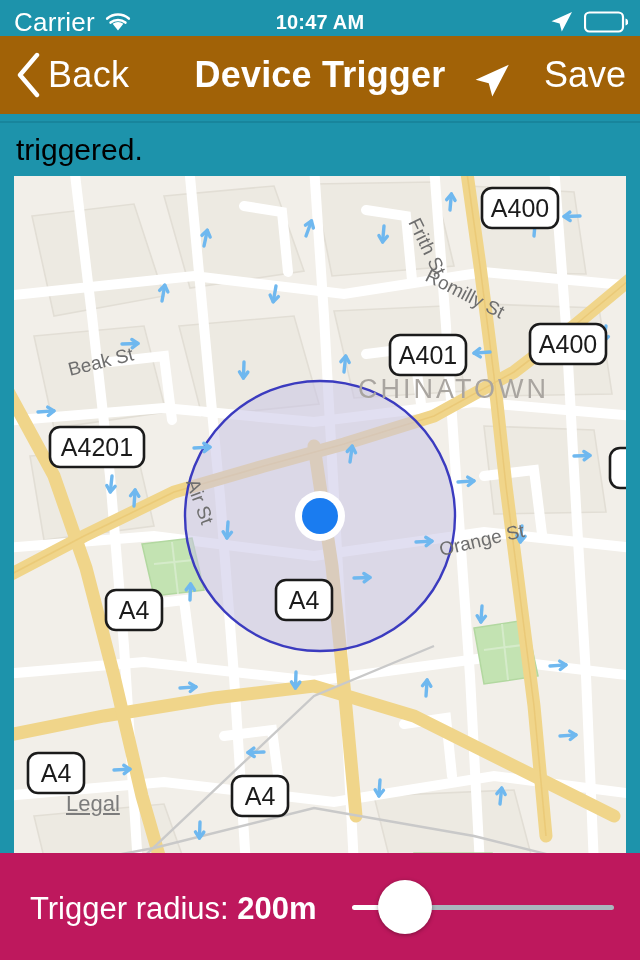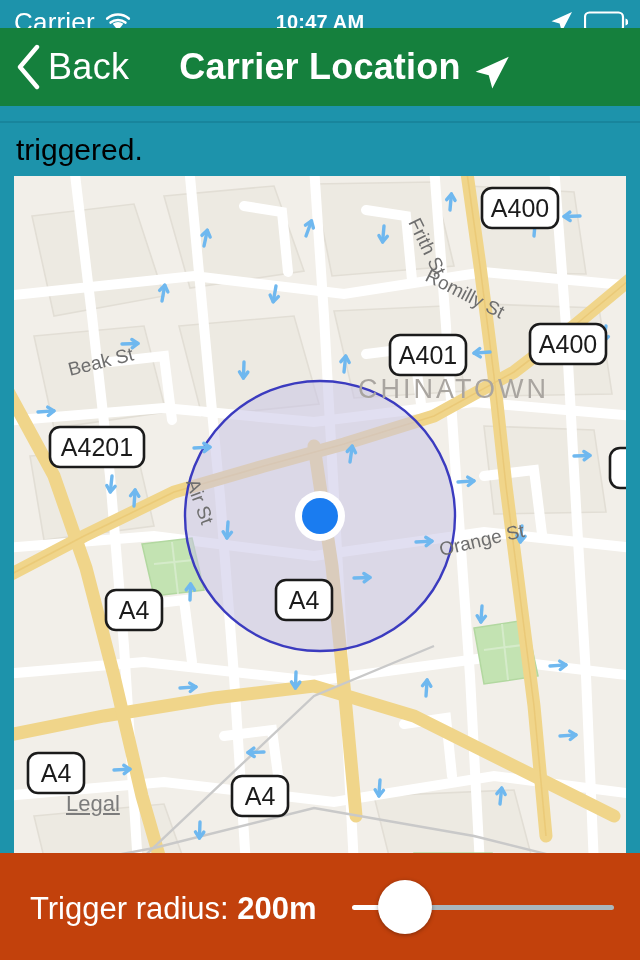--- a/index.html
+++ b/index.html
@@ -27,8 +27,8 @@
 
   
   .navbar {
-    position:absolute; top:28px; left:0; width:640px; height:78px;
-    background:#15803d; color:#ffffff;
+    position:absolute; top:36px; left:0; width:640px; height:78px;
+    background:#a16207; color:#ffffff;
   }
   .nav-back {
     position:absolute; left:16px; top:0; height:78px;

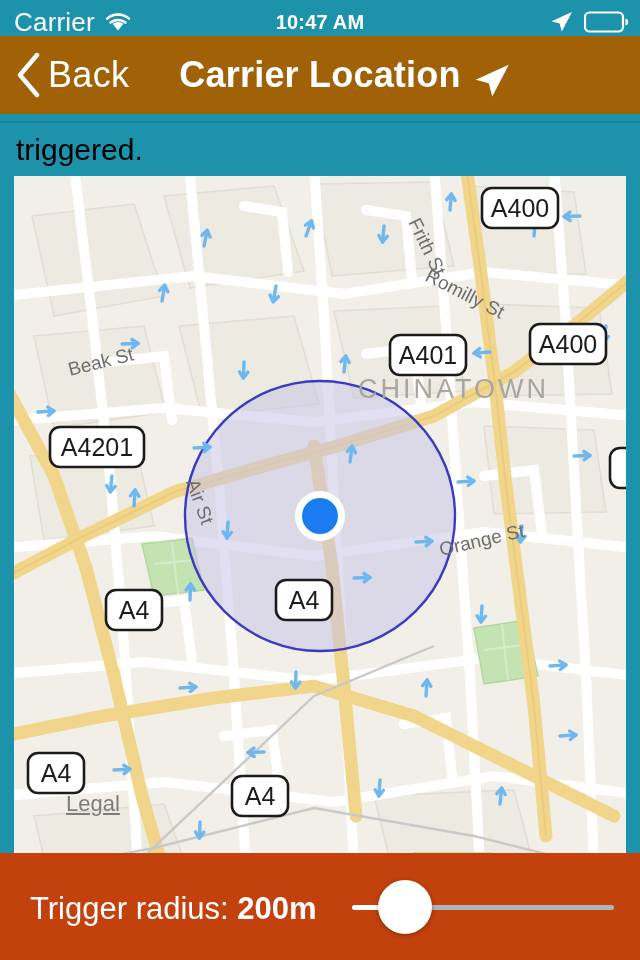--- a/index.html
+++ b/index.html
@@ -144,7 +144,7 @@
       <span class="nav-back-label">Back</span>
     </div>
 
-    <div class="nav-title">Carrier Location</div>
+    <div class="nav-title">Device Trigger</div>
 
     <div class="nav-locate">
       <svg width="42" height="42" viewBox="0 0 26 26">

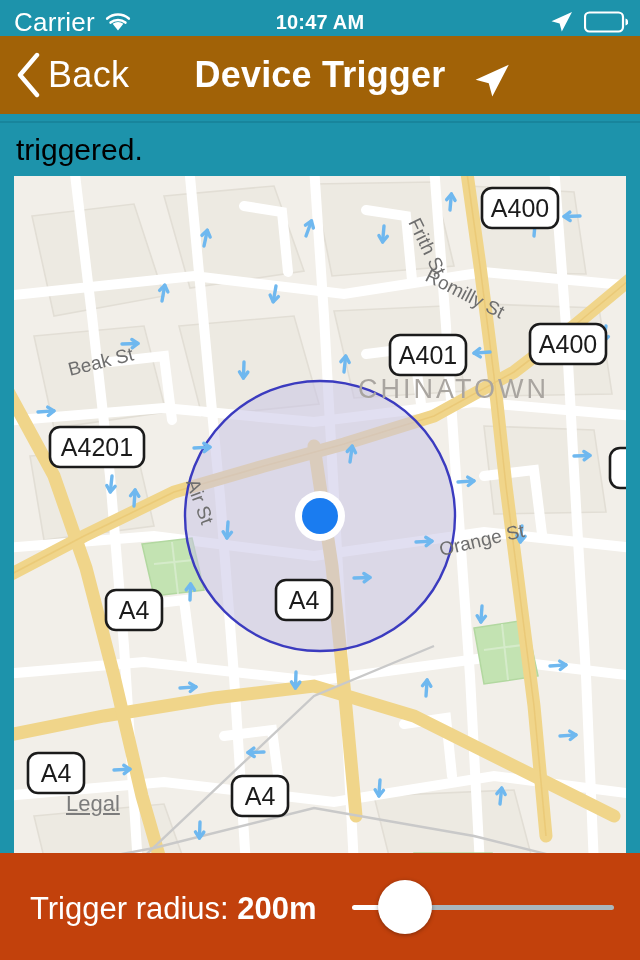--- a/index.html
+++ b/index.html
@@ -152,6 +152,9 @@
       </svg>
     </div>
 
+    <div class="nav-save">
+      <span>Save</span>
+    </div>
   </div>
   <div class="nav-hairline"></div>
 

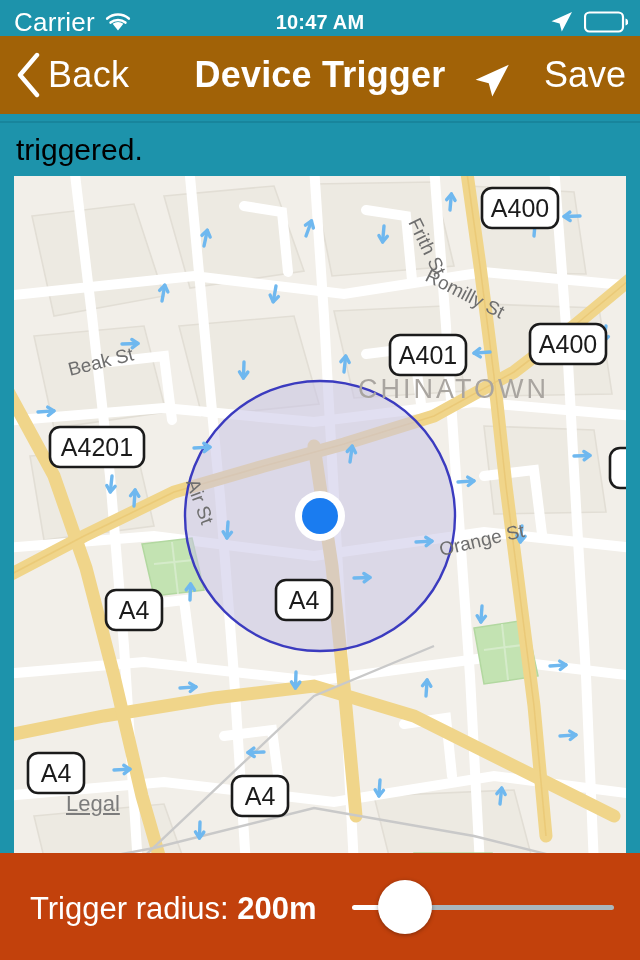--- a/index.html
+++ b/index.html
@@ -73,7 +73,7 @@
   
   .footer {
     position:absolute; left:0; top:853px; width:640px; height:107px;
-    background:#c2410c;
+    background:#be185d;
   }
   .radius-label {
     position:absolute; left:30px; top:38px;

